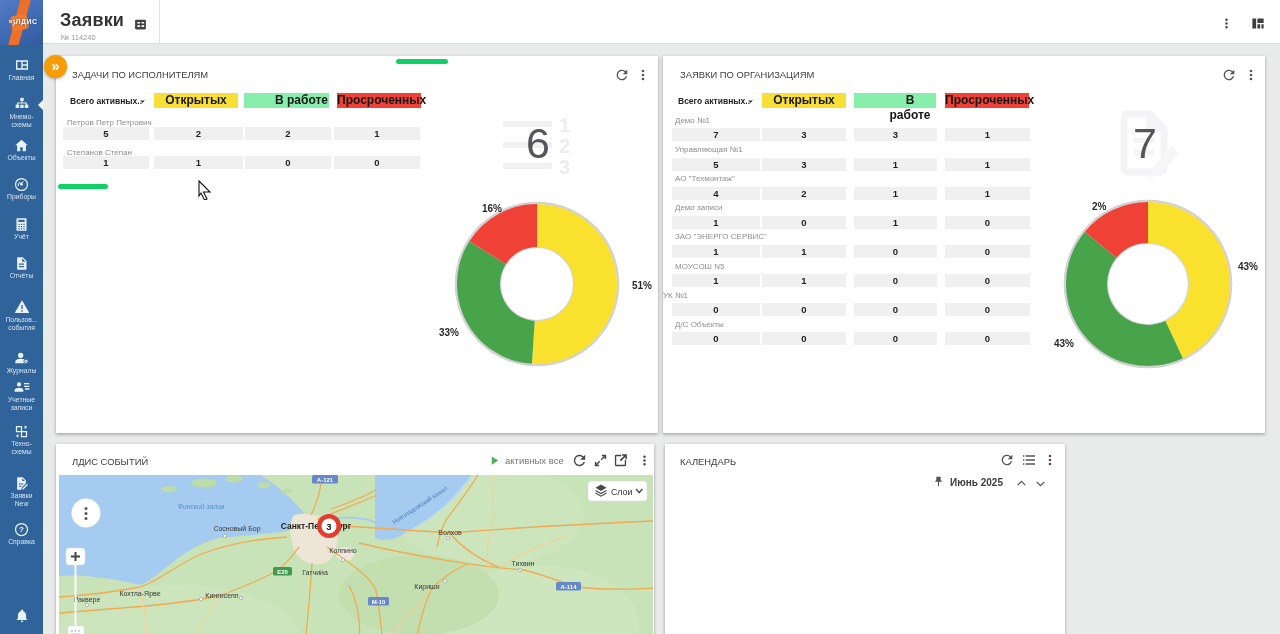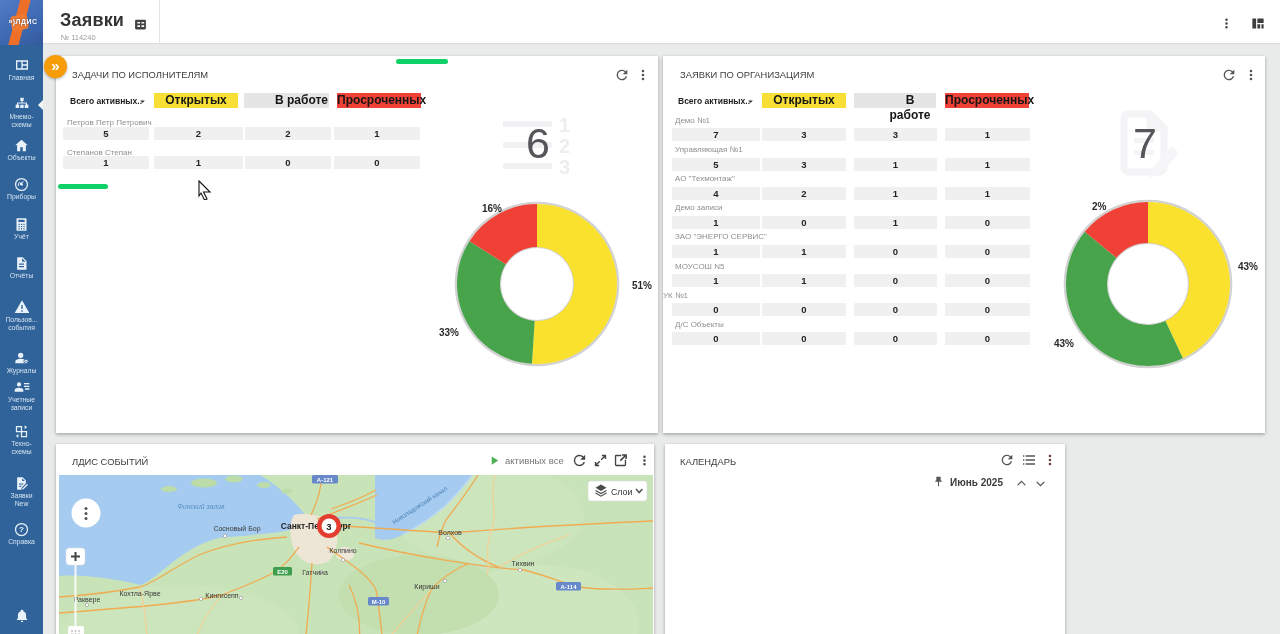--- a/index.html
+++ b/index.html
@@ -25,7 +25,7 @@
 .gbar{position:absolute;height:4.5px;border-radius:2.5px;background:#0fd168}
 .drop{position:absolute;font-size:8.5px;font-weight:700;color:#222}
 .btn{position:absolute;height:15px;line-height:15px;text-align:center;font-size:12px;font-weight:700;color:#161616}
-.byellow{background:#f7df35}.bgreen{background:#e5e5e5;padding-left:30px;}.bred{background:#ef4136}
+.byellow{background:#f7df35}.bgreen{background:#86efac;padding-left:30px;}.bred{background:#ef4136}
 .rlabel{position:absolute;font-size:8px;color:#8f8f8f;white-space:nowrap}
 .cell{position:absolute;height:13px;line-height:13px;background:#f0f0f0;text-align:center;font-size:9.5px;font-weight:700;color:#242424}
 .pct{position:absolute;font-size:10px;font-weight:700;color:#2a2a2a}

